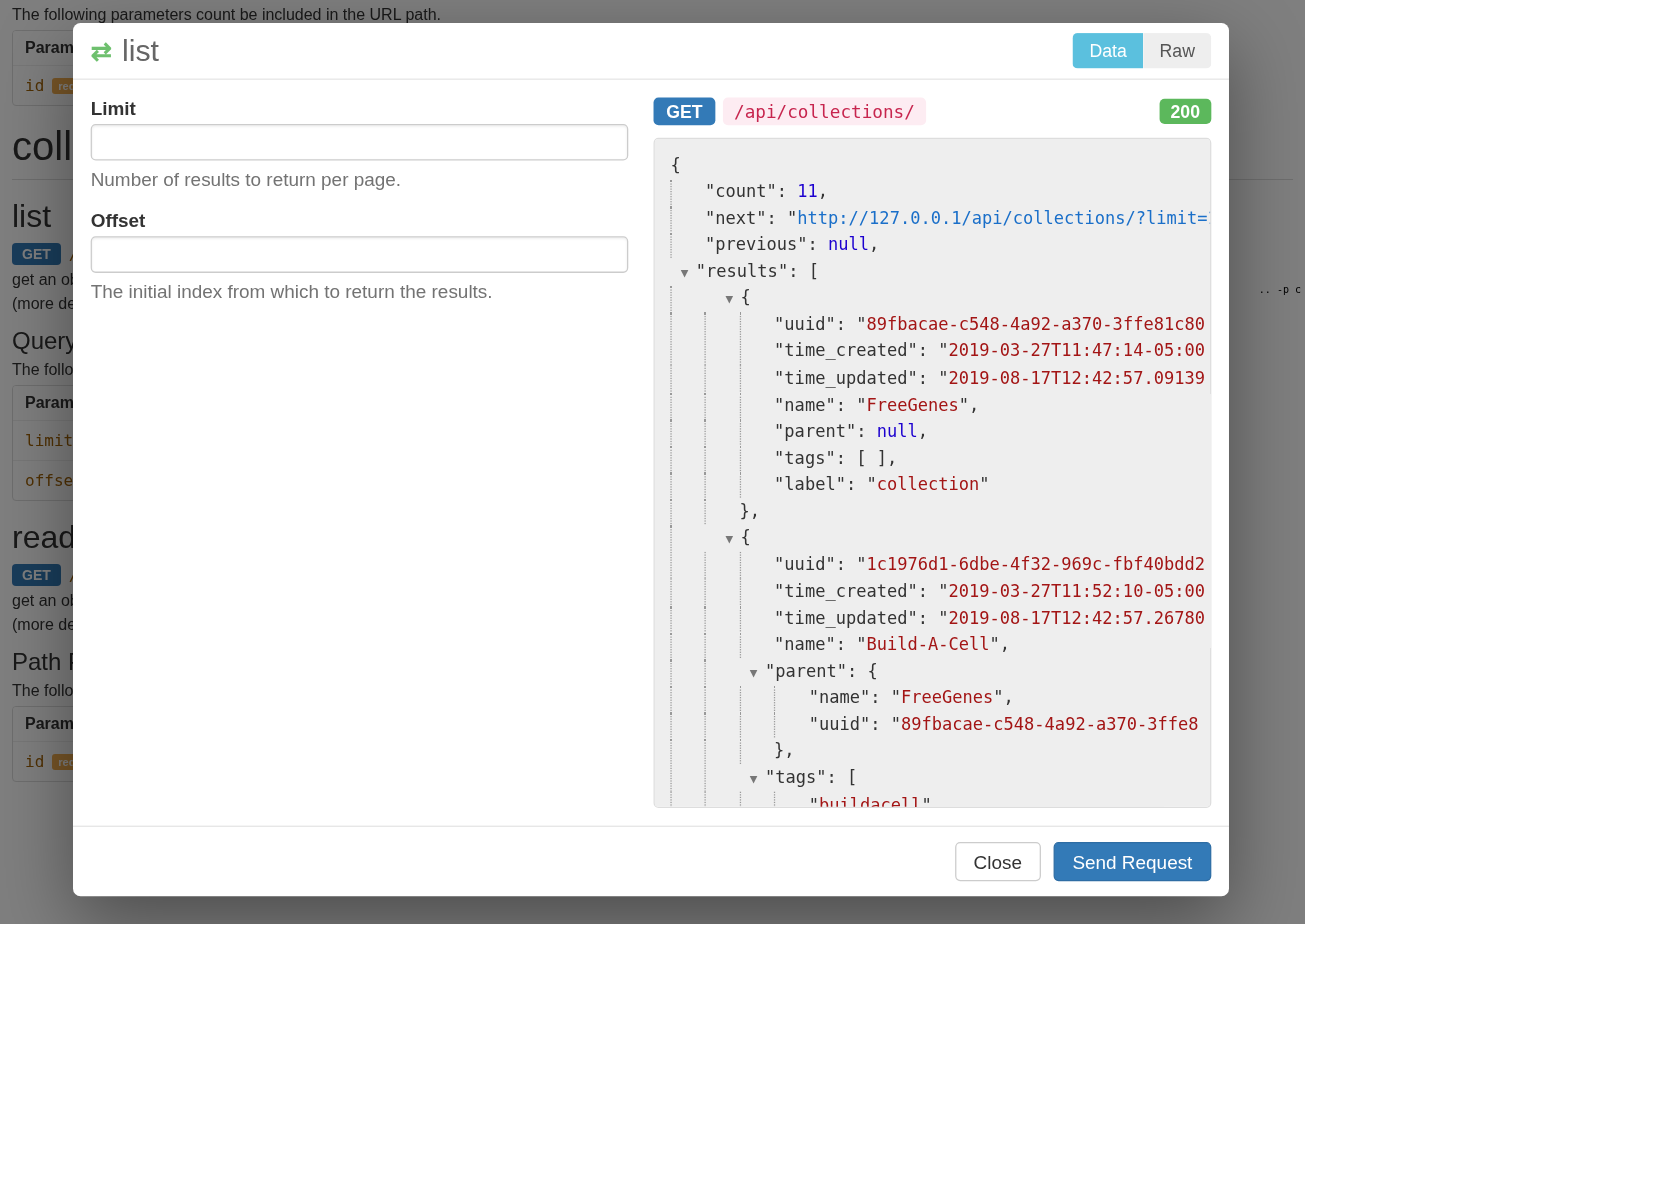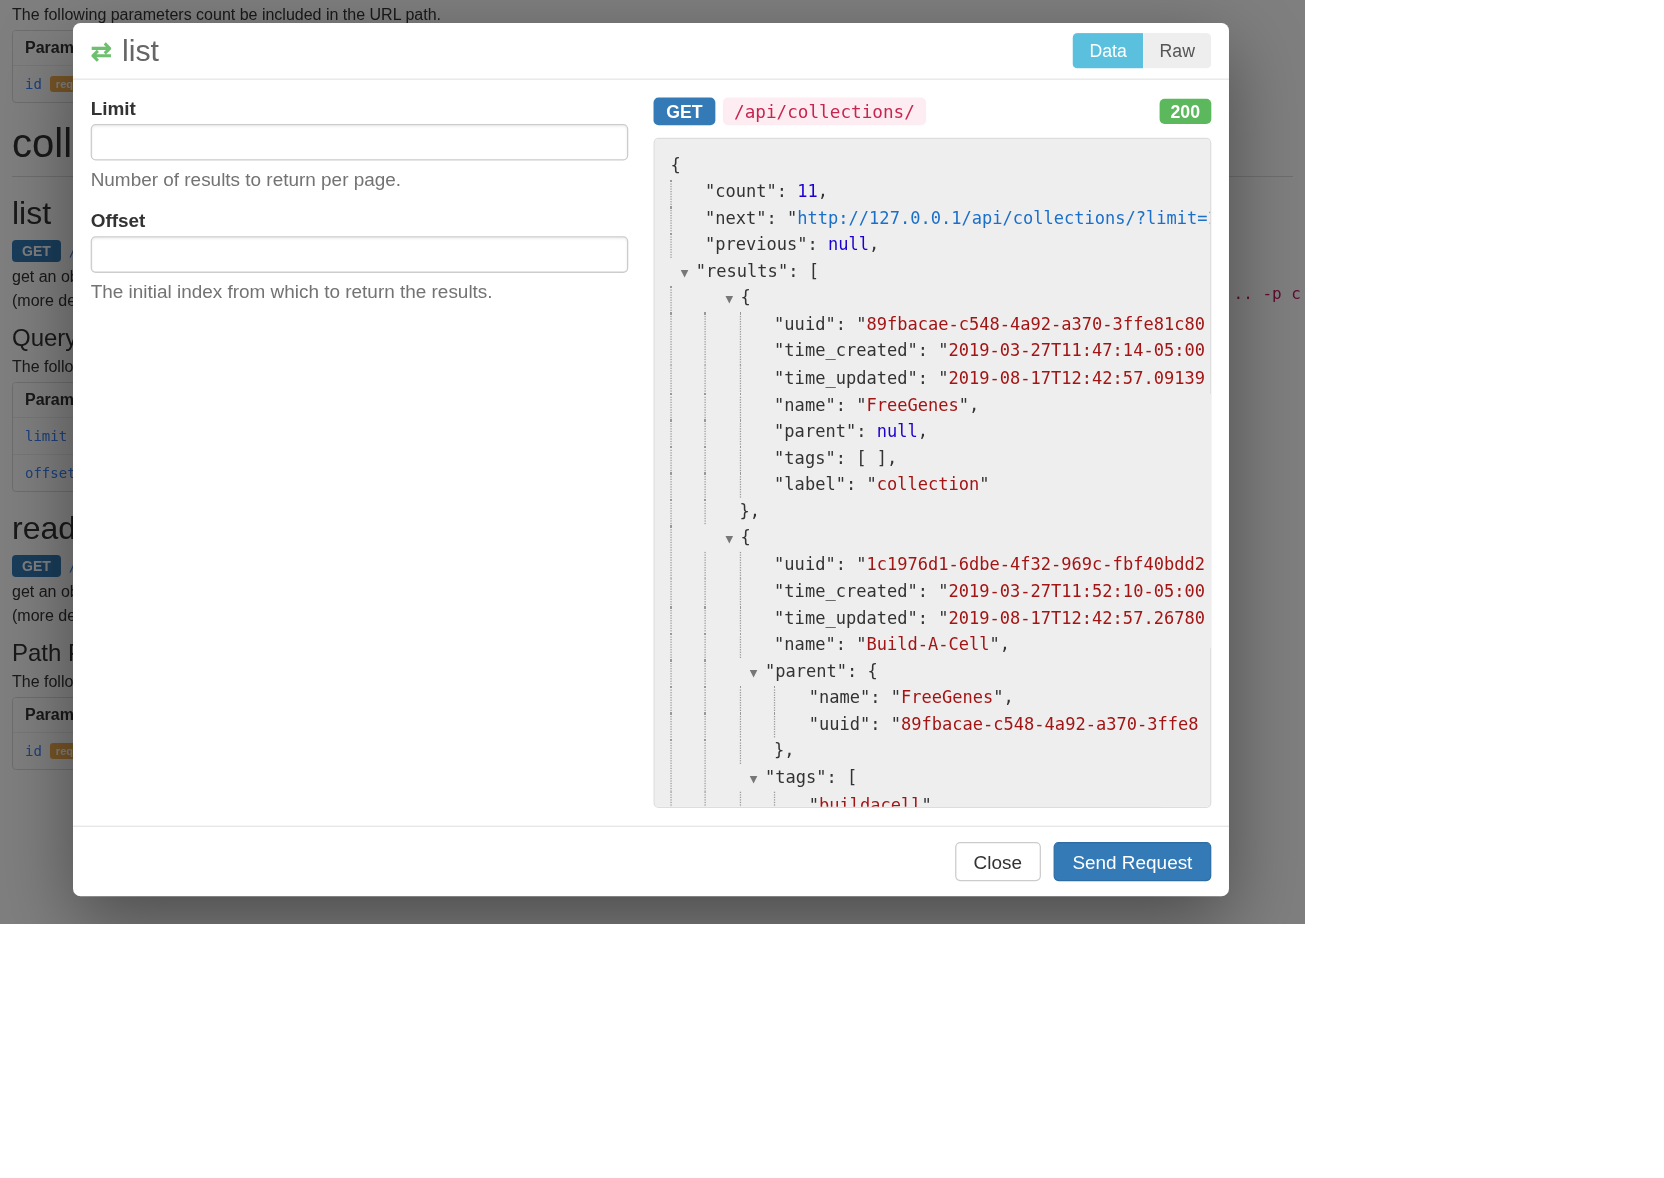--- a/index.html
+++ b/index.html
@@ -16,7 +16,7 @@
   .param-table { border:1px solid #ddd; border-radius:4px; overflow:hidden; width:960px; }
   .param-table .hdr { background:#fff; padding:8px 12px; font-weight:700; font-size:16px; }
   .param-table .row { border-top:1px solid #eee; padding:10px 12px; display:flex; gap:8px; align-items:center; }
-  .mono-red { font-family: ui-monospace, SFMono-Regular, Menlo, Consolas, monospace; color:#3b82f6; font-size:14px; }
+  .mono-red { font-family: ui-monospace, SFMono-Regular, Menlo, Consolas, monospace; color:#a16207; font-size:16px; }
   .req-badge { background:#f0ad4e; color:#fff; font-size:11px; font-weight:700; padding:2px 6px; border-radius:3px; }
   .get-badge { background:#337ab7; color:#fff; font-size:14px; font-weight:600; padding:3px 10px; border-radius:4px; display:inline-block; }
   .right-code-hint { position:absolute; right:4px; top:284px; font-family: ui-monospace, Menlo, Consolas, monospace; color:#be185d; font-size:16px; }

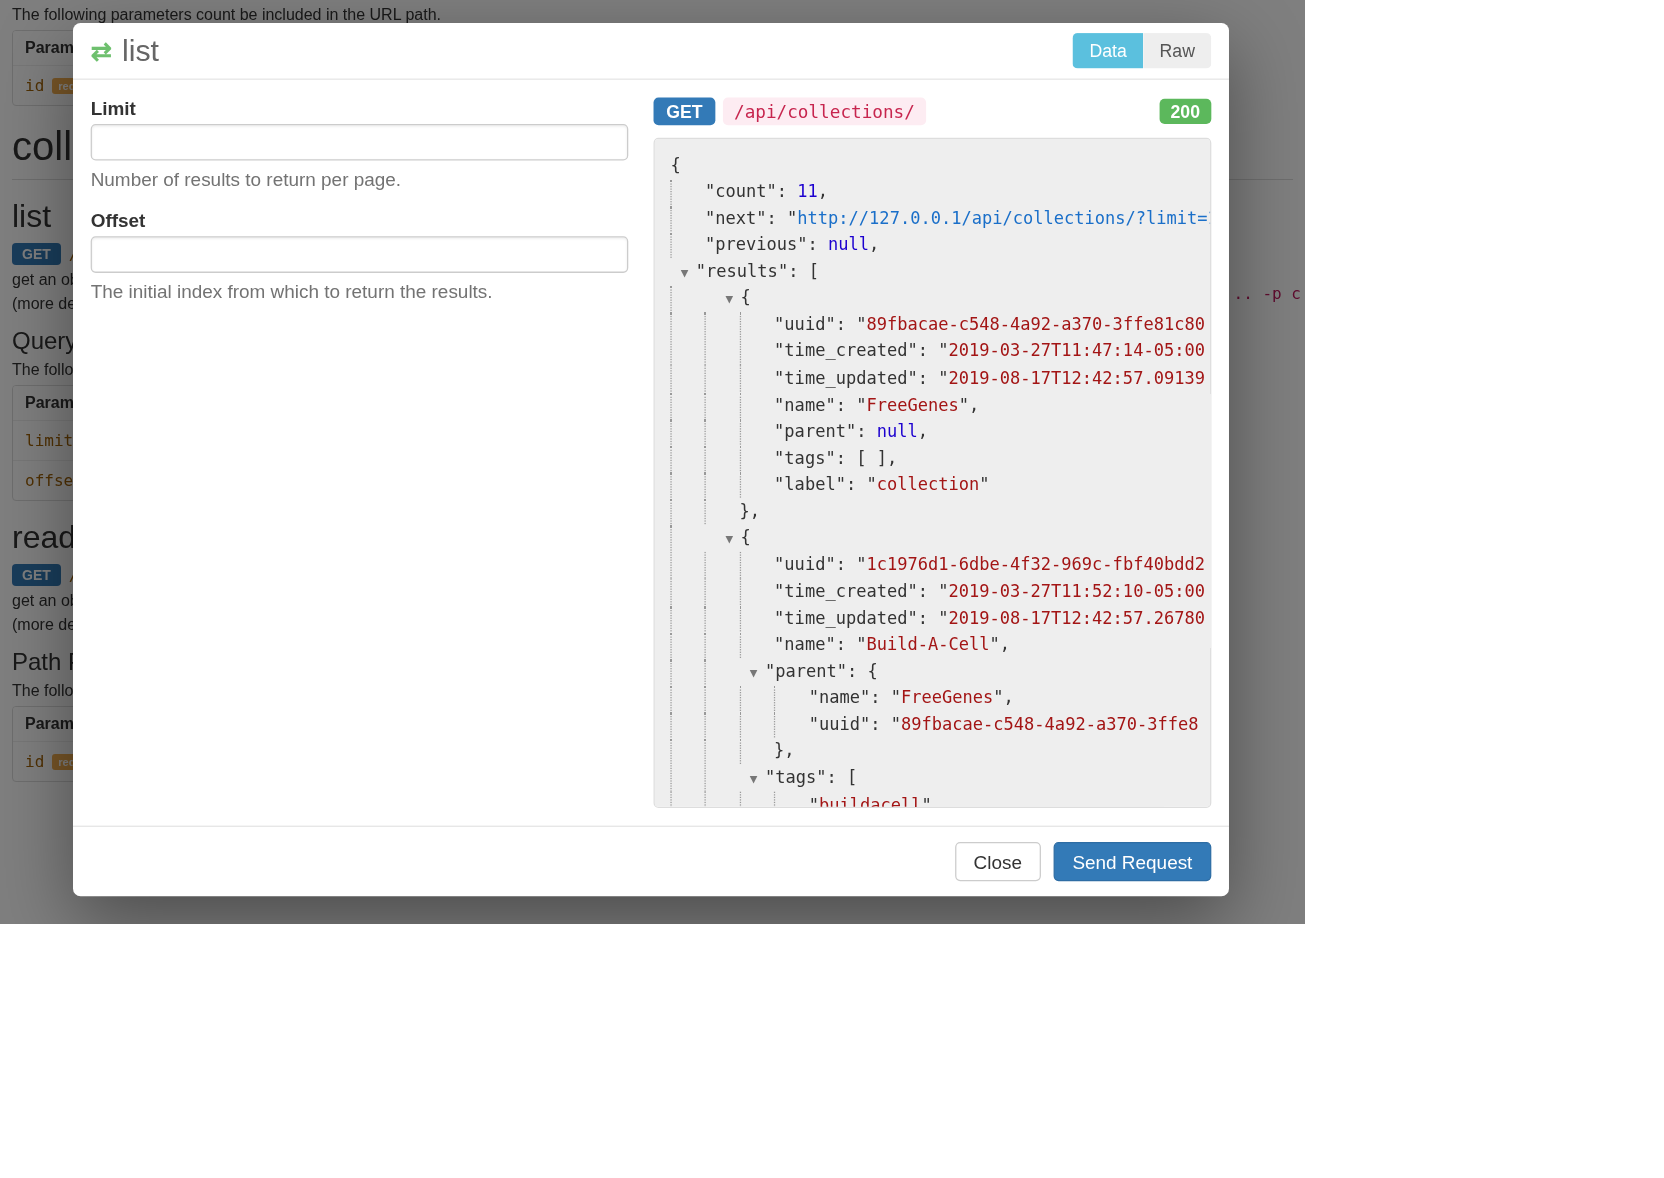--- a/index.html
+++ b/index.html
@@ -19,7 +19,7 @@
   .mono-red { font-family: ui-monospace, SFMono-Regular, Menlo, Consolas, monospace; color:#a16207; font-size:16px; }
   .req-badge { background:#f0ad4e; color:#fff; font-size:11px; font-weight:700; padding:2px 6px; border-radius:3px; }
   .get-badge { background:#337ab7; color:#fff; font-size:14px; font-weight:600; padding:3px 10px; border-radius:4px; display:inline-block; }
-  .right-code-hint { position:absolute; right:4px; top:284px; font-family: ui-monospace, Menlo, Consolas, monospace; color:#be185d; font-size:16px; }
+  .right-code-hint { position:absolute; right:4px; top:284px; font-family: ui-monospace, Menlo, Consolas, monospace; color:#000000; font-size:10px; }
 
   
   .overlay { position:absolute; inset:0; background:rgba(0,0,0,0.5); }

